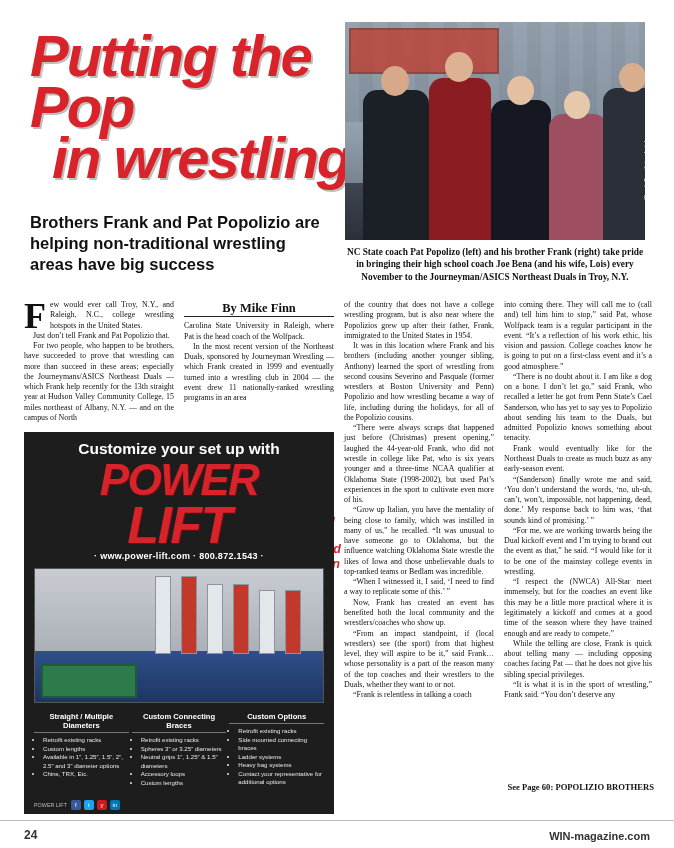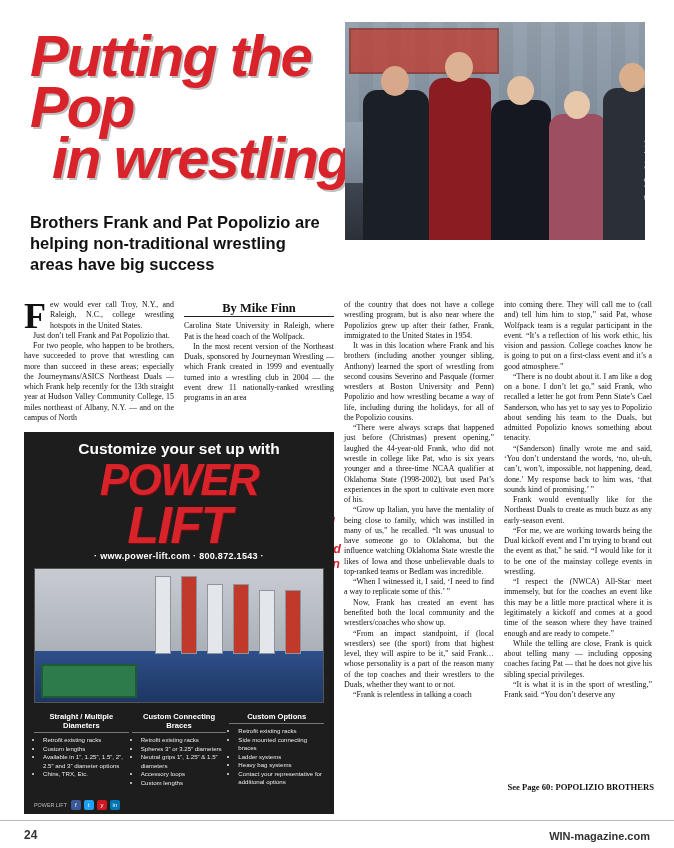--- a/index.html
+++ b/index.html
@@ -250,6 +250,7 @@
       </div>
     <div class="photo-credit">(Frank Popolizio photo)</div>
   </div>
+  <div class="photo-caption">NC State coach Pat Popolizo (left) and his brother Frank (right) take pride in bringing their high school coach Joe Bena (and his wife, Lois) every November to the Journeyman/ASICS Northeast Duals in Troy, N.Y.</div>
 
   <div class="col col1">
     <p class="first"><span class="dropcap">F</span><span>ew would ever call Troy, N.Y., and Raleigh, N.C., college wrestling hotspots in the United States.</span></p>

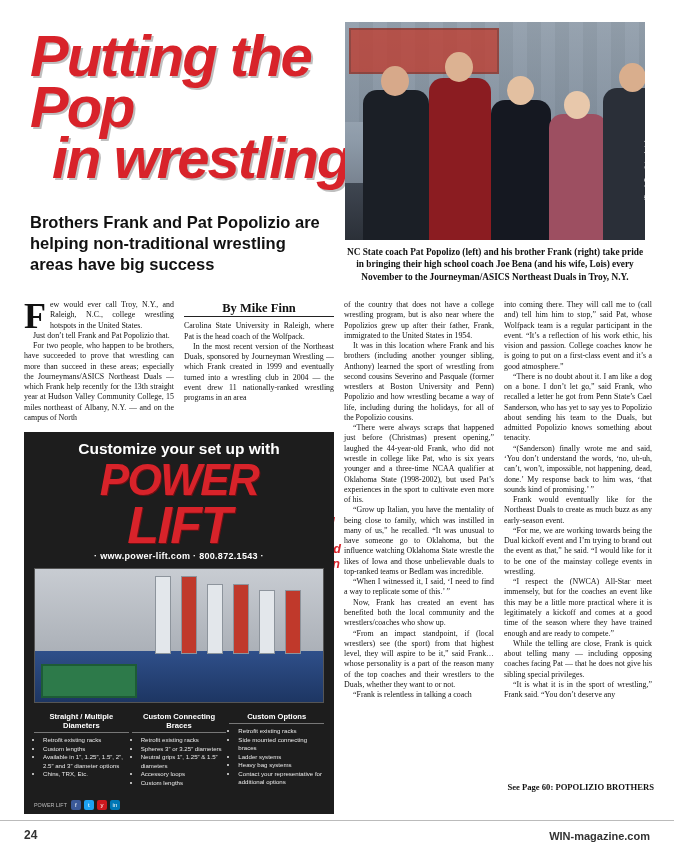--- a/index.html
+++ b/index.html
@@ -279,8 +279,8 @@
   <div class="col col4">
     <p class="first">into coming there. They will call me to (call and) tell him him to stop,” said Pat, whose Wolfpack team is a regular participant in the event. “It’s a reflection of his work ethic, his vision and passion. College coaches know he is going to put on a first-class event and it’s a good atmosphere.”</p>
     <p>“There is no doubt about it. I am like a dog on a bone. I don’t let go,” said Frank, who recalled a letter he got from Penn State’s Cael Sanderson, who has yet to say yes to Popolizio about sending his team to the Duals, but admitted Popolizio knows something about tenacity.</p>
+    <p>Frank would eventually like for the Northeast Duals to create as much buzz as any early-season event.</p>
     <p>“(Sanderson) finally wrote me and said, ‘You don’t understand the words, ‘no, uh-uh, can’t, won’t, impossible, not happening, dead, done.’ My response back to him was, ‘that sounds kind of promising.’ ”</p>
-    <p>Frank would eventually like for the Northeast Duals to create as much buzz as any early-season event.</p>
     <p>“For me, we are working towards being the Dual kickoff event and I’m trying to brand out the event as that,” he said. “I would like for it to be one of the mainstay college events in wrestling.</p>
     <p>“I respect the (NWCA) All-Star meet immensely, but for the coaches an event like this may be a little more practical where it is legitimately a kickoff and comes at a good time of the season where they have trained enough and are ready to compete.”</p>
     <p>While the telling are close, Frank is quick about telling many — including opposing coaches facing Pat — that he does not give his sibling special privileges.</p>

